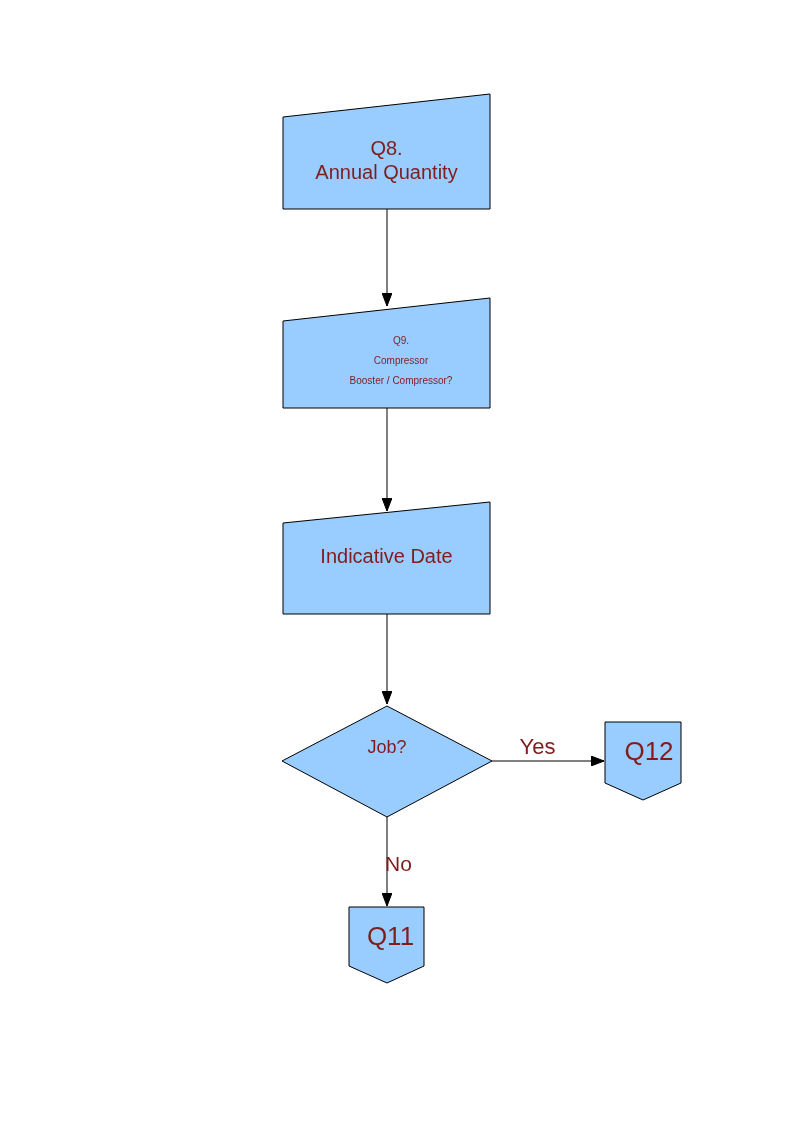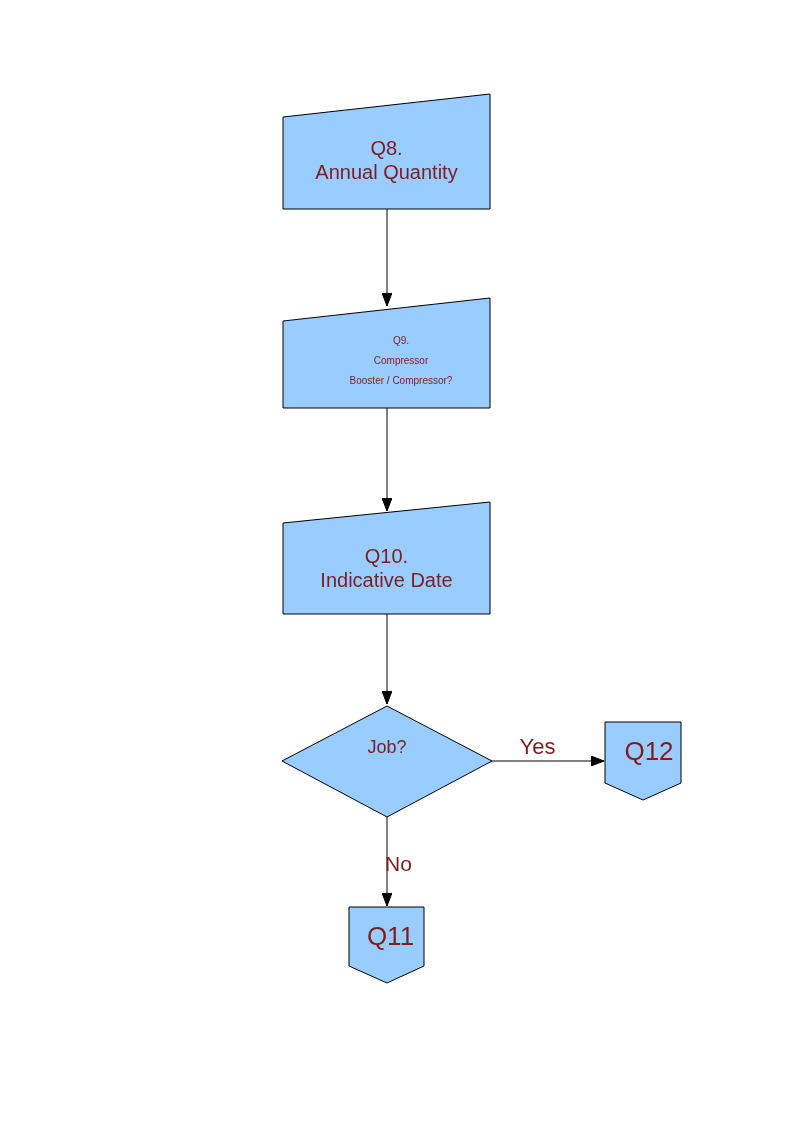--- a/index.html
+++ b/index.html
@@ -72,7 +72,6 @@
   </div>
 
   <div class="lbl lbl-q10">
-    <div>Q10.</div>
     <div>Indicative Date</div>
   </div>
 

